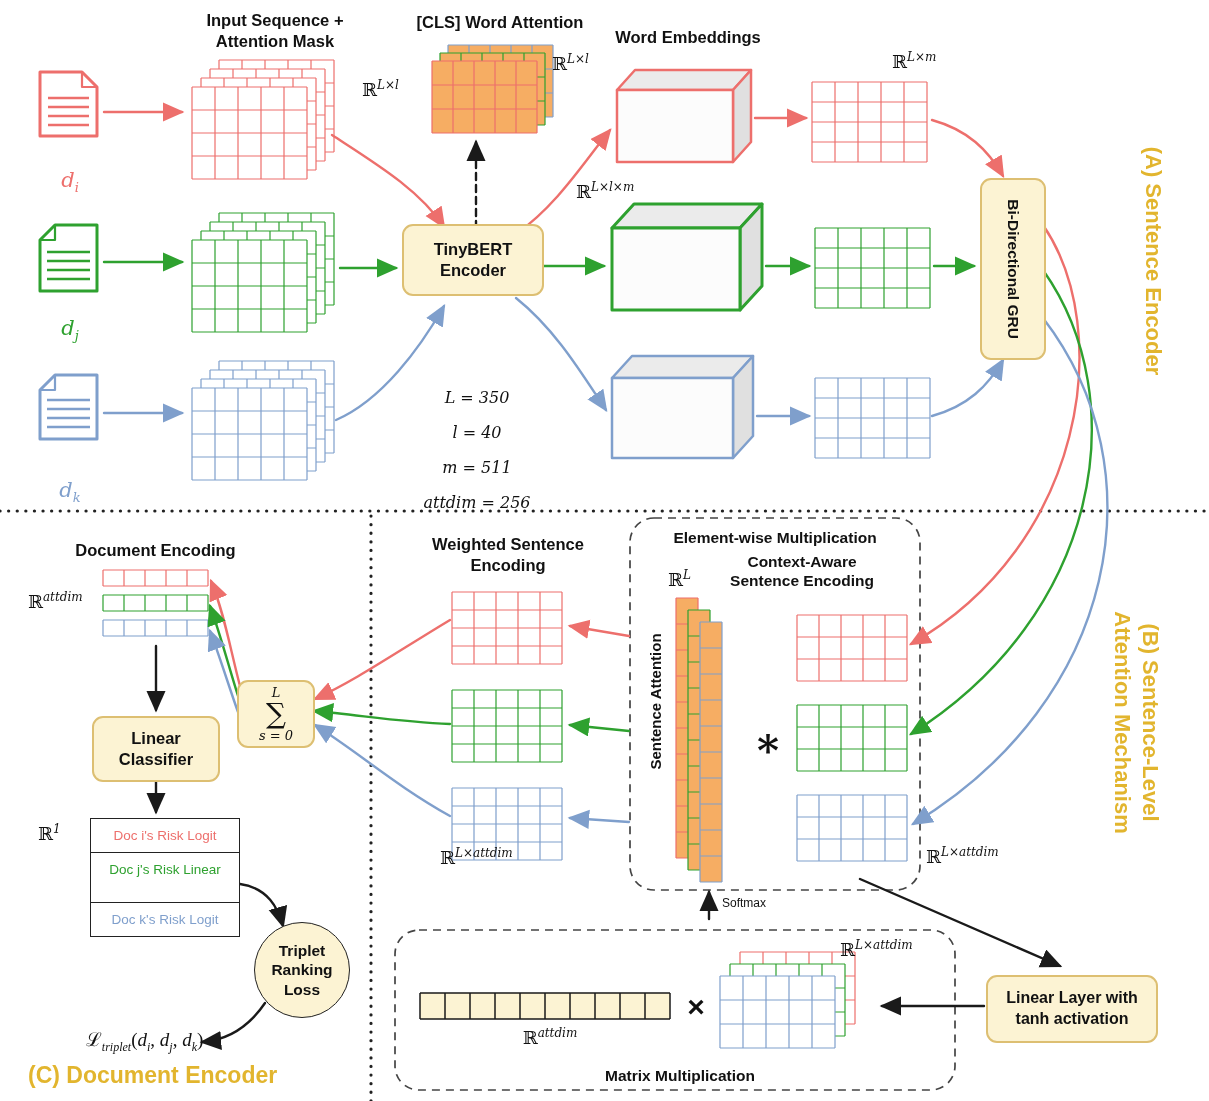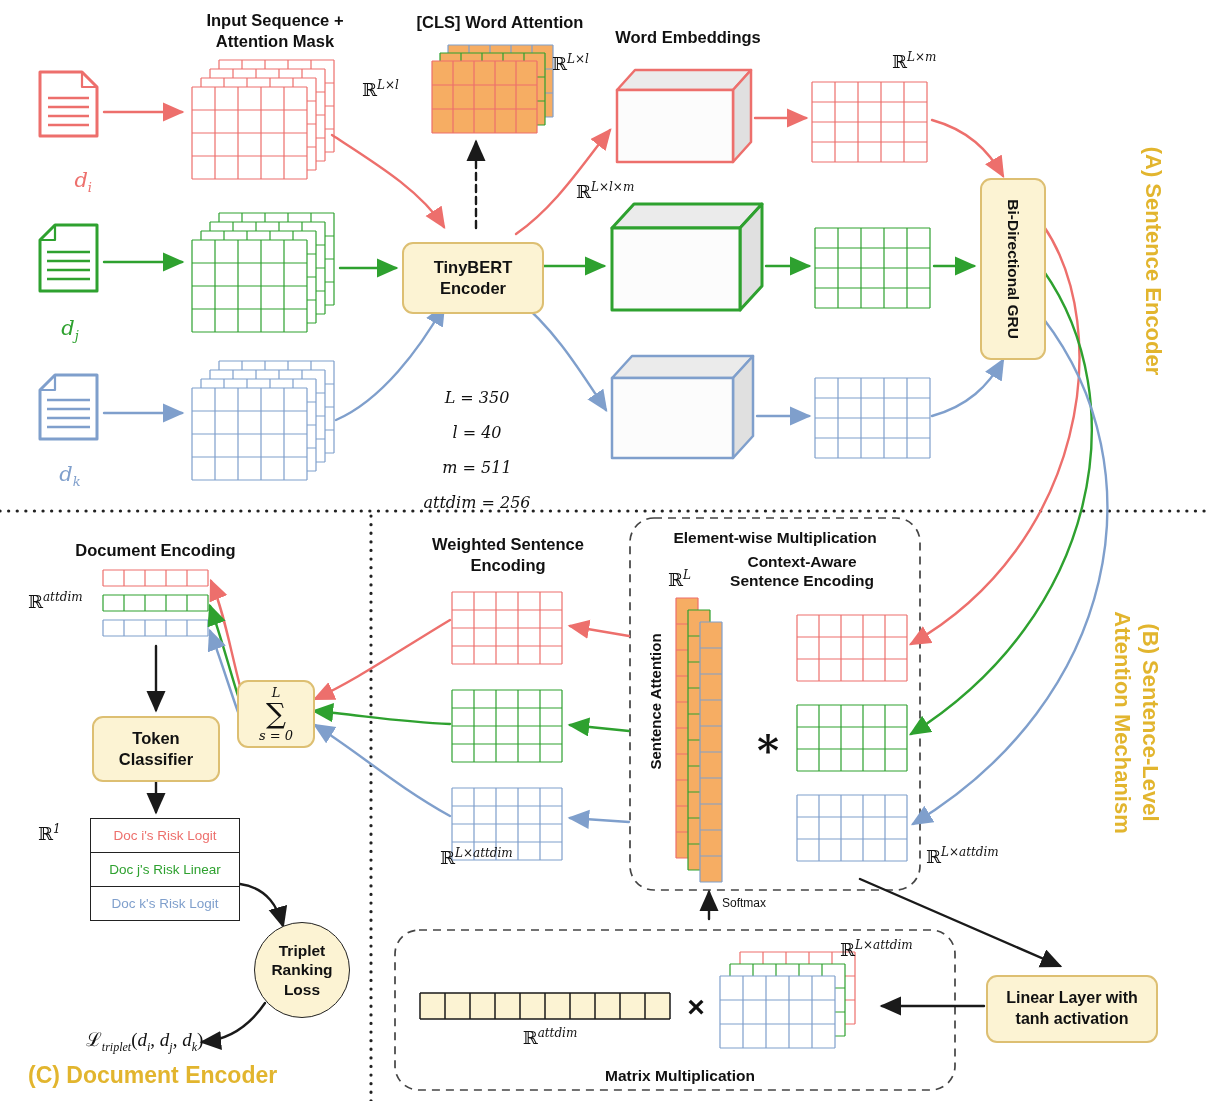--- a/index.html
+++ b/index.html
@@ -33,7 +33,7 @@
   .loss sub{font-size:12px;font-style:italic;}
   .loss i{font-style:italic;}
   .loss .di sub{font-style:italic;}
-  .c-red{color:var(--c-red);text-align:right;} .c-green{color:var(--c-green);} .c-blue{color:var(--c-blue);}
+  .c-red{color:var(--c-red);} .c-green{color:var(--c-green);} .c-blue{color:var(--c-blue);}
   .sk-red{stroke:var(--c-red);} .sk-green{stroke:var(--c-green);} .sk-blue{stroke:var(--c-blue);} .sk-black{stroke:#1a1a1a;}
   .fl-red{fill:var(--c-red);} .fl-green{fill:var(--c-green);} .fl-blue{fill:var(--c-blue);} .fl-black{fill:#1a1a1a;}
   .arrow{fill:none;stroke-width:2.4;stroke-linecap:round;}

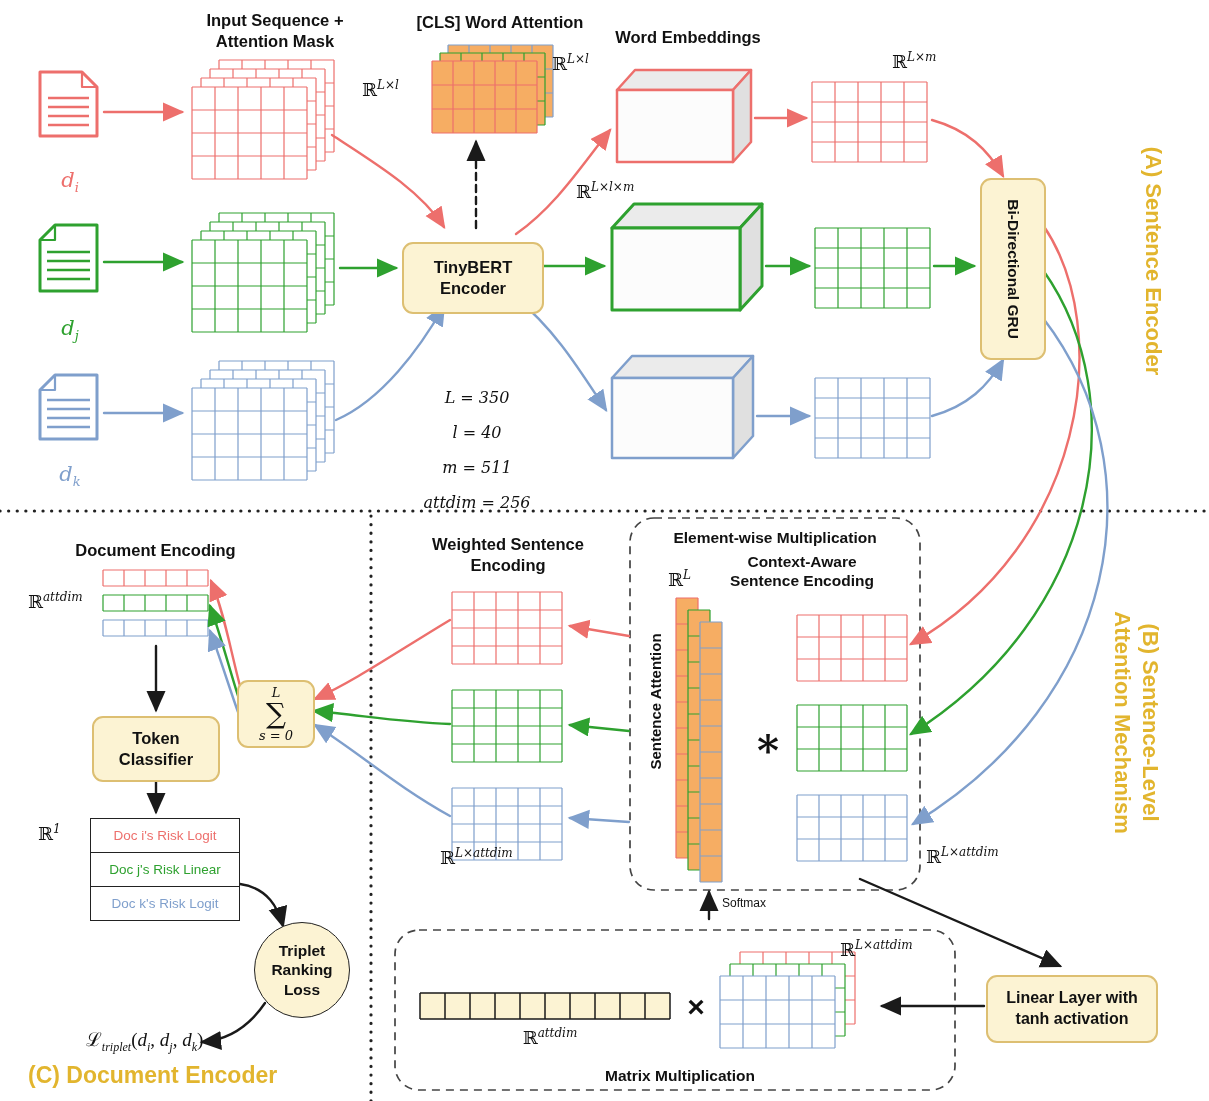--- a/index.html
+++ b/index.html
@@ -352,7 +352,7 @@
   <i>d</i><sub>k</sub>
 </div>
 
-<div class="ybox" style="left:402px;top:242px;width:138px;height:68px">
+<div class="ybox" style="left:402px;top:224px;width:138px;height:68px">
   <div>TinyBERT</div>
       <div>Encoder</div>
 </div>

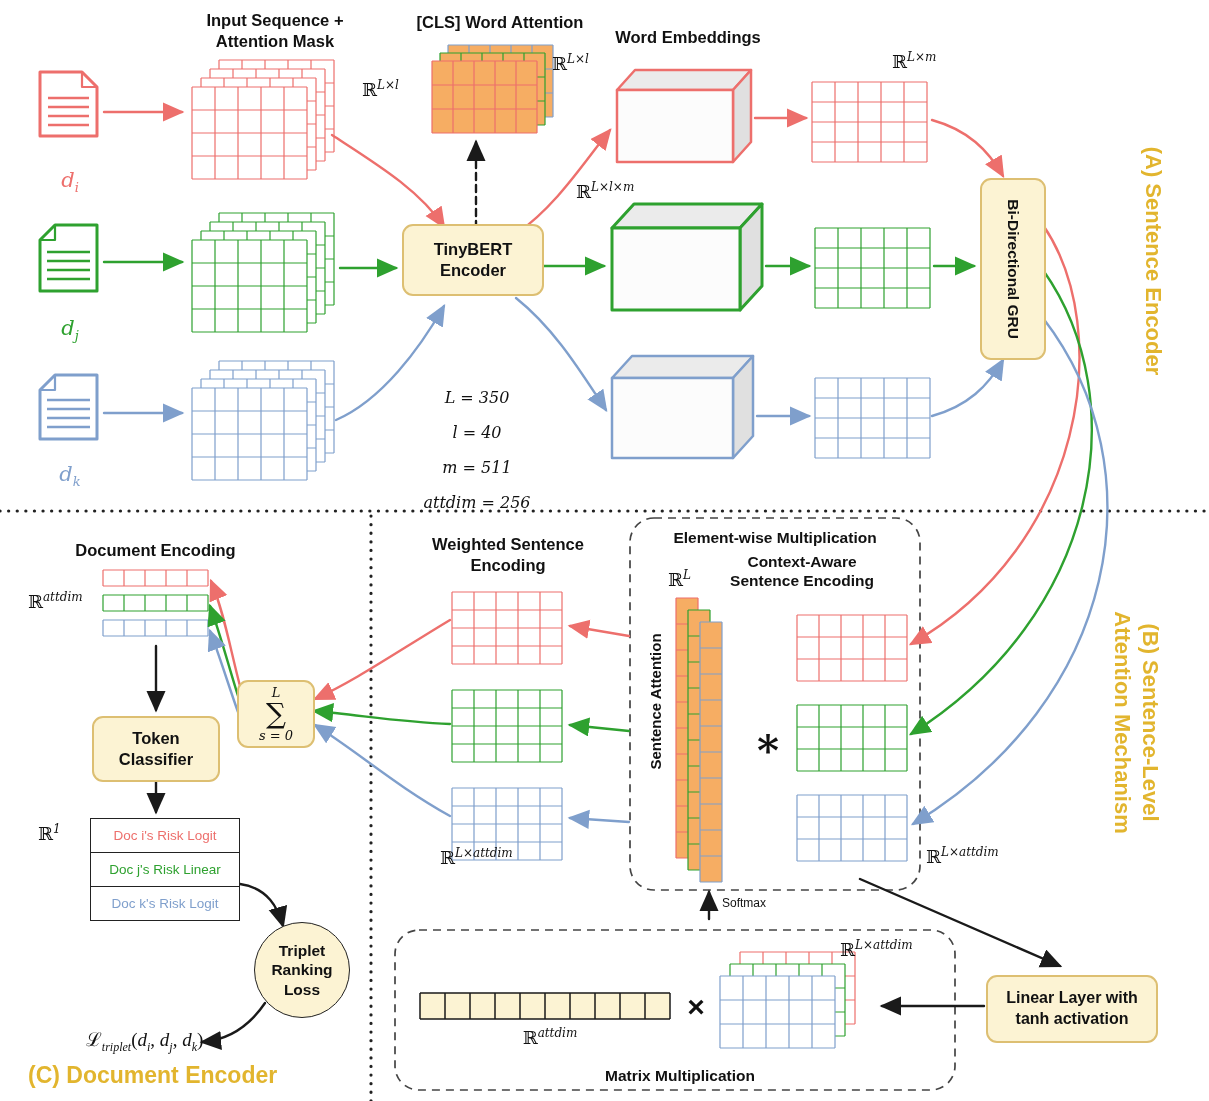--- a/index.html
+++ b/index.html
@@ -33,7 +33,7 @@
   .loss sub{font-size:12px;font-style:italic;}
   .loss i{font-style:italic;}
   .loss .di sub{font-style:italic;}
-  .c-red{color:var(--c-red);} .c-green{color:var(--c-green);} .c-blue{color:var(--c-blue);}
+  .c-red{color:var(--c-red);} .c-green{color:var(--c-green);} .c-blue{color:var(--c-blue);margin-top:16px;}
   .sk-red{stroke:var(--c-red);} .sk-green{stroke:var(--c-green);} .sk-blue{stroke:var(--c-blue);} .sk-black{stroke:#1a1a1a;}
   .fl-red{fill:var(--c-red);} .fl-green{fill:var(--c-green);} .fl-blue{fill:var(--c-blue);} .fl-black{fill:#1a1a1a;}
   .arrow{fill:none;stroke-width:2.4;stroke-linecap:round;}

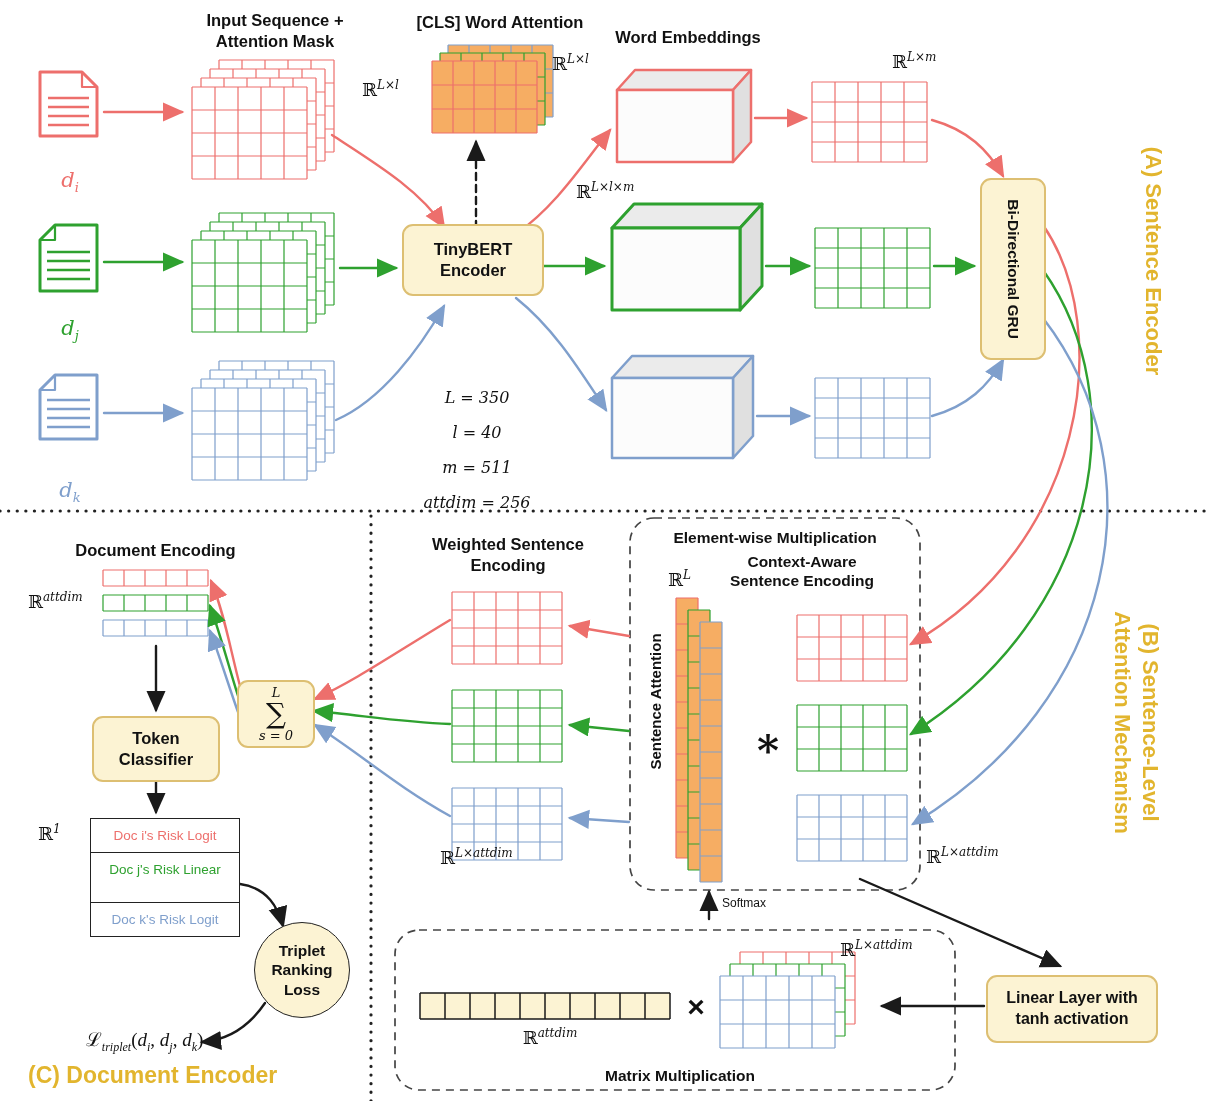--- a/index.html
+++ b/index.html
@@ -386,7 +386,7 @@
 </div>
 
 <div class="ybox" style="left:92px;top:716px;width:124px;height:62px">
-  <div>Token</div>
+  <div>Linear</div>
       <div>Classifier</div>
 </div>
 

